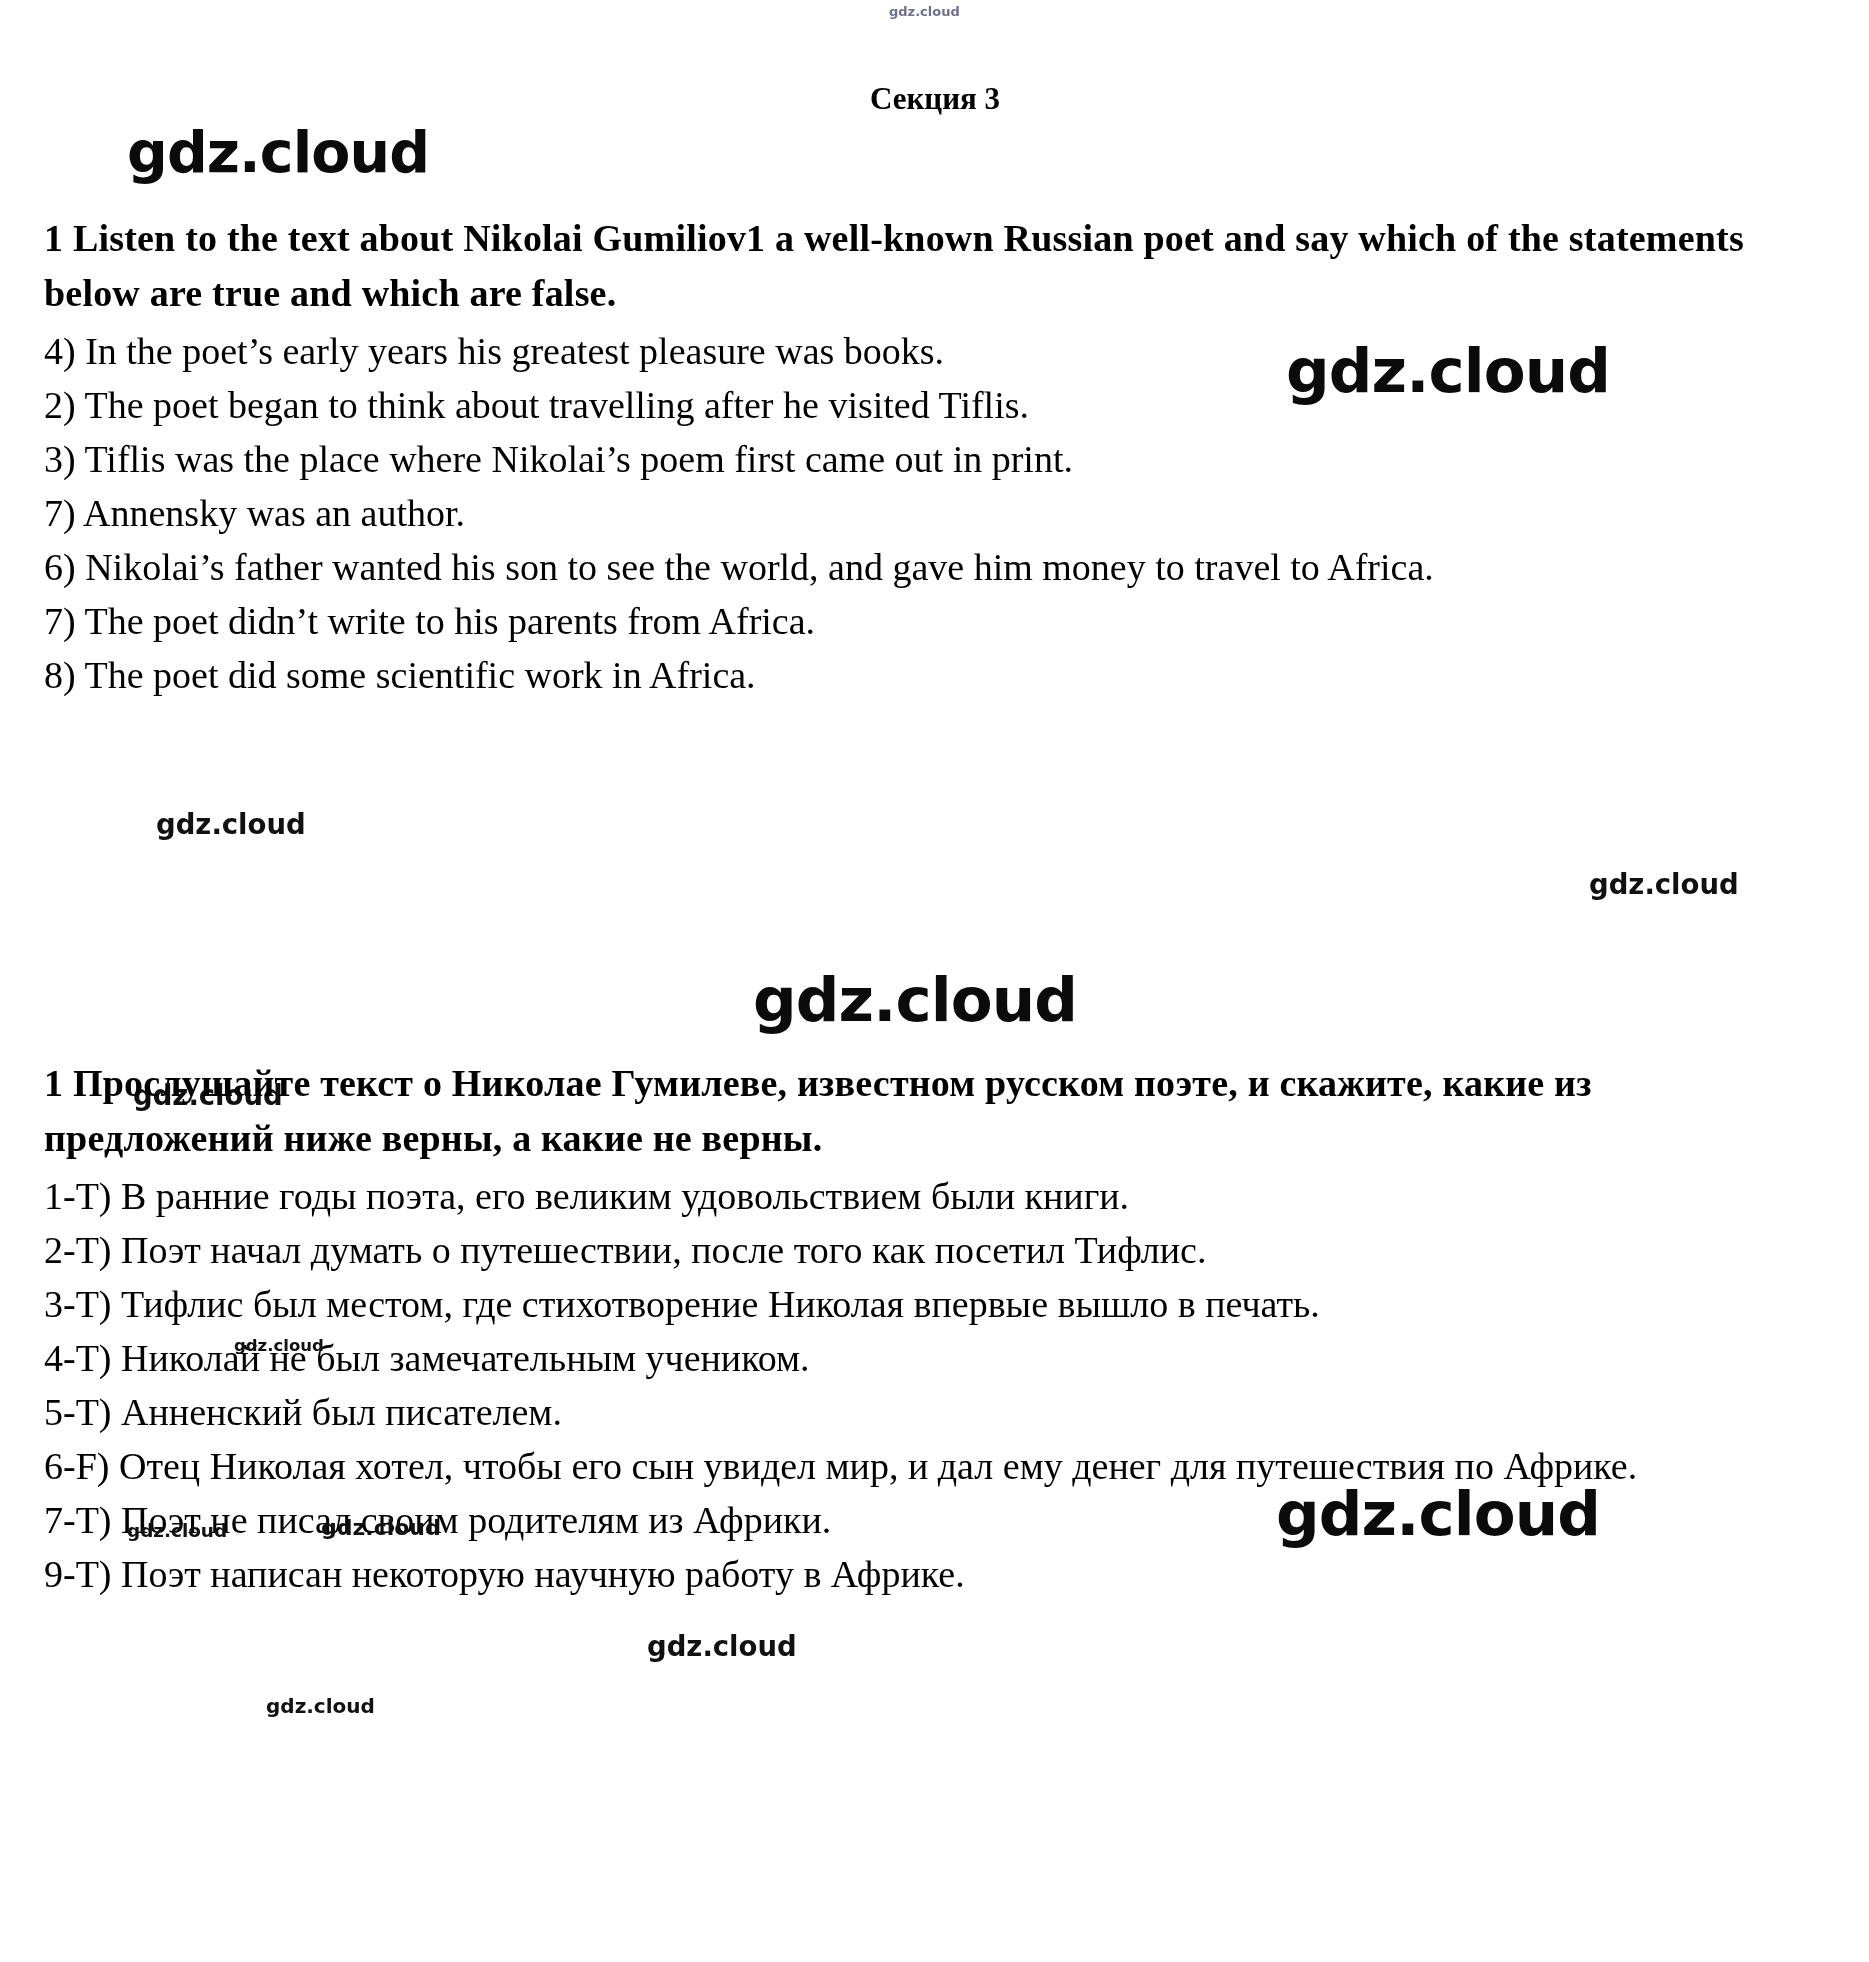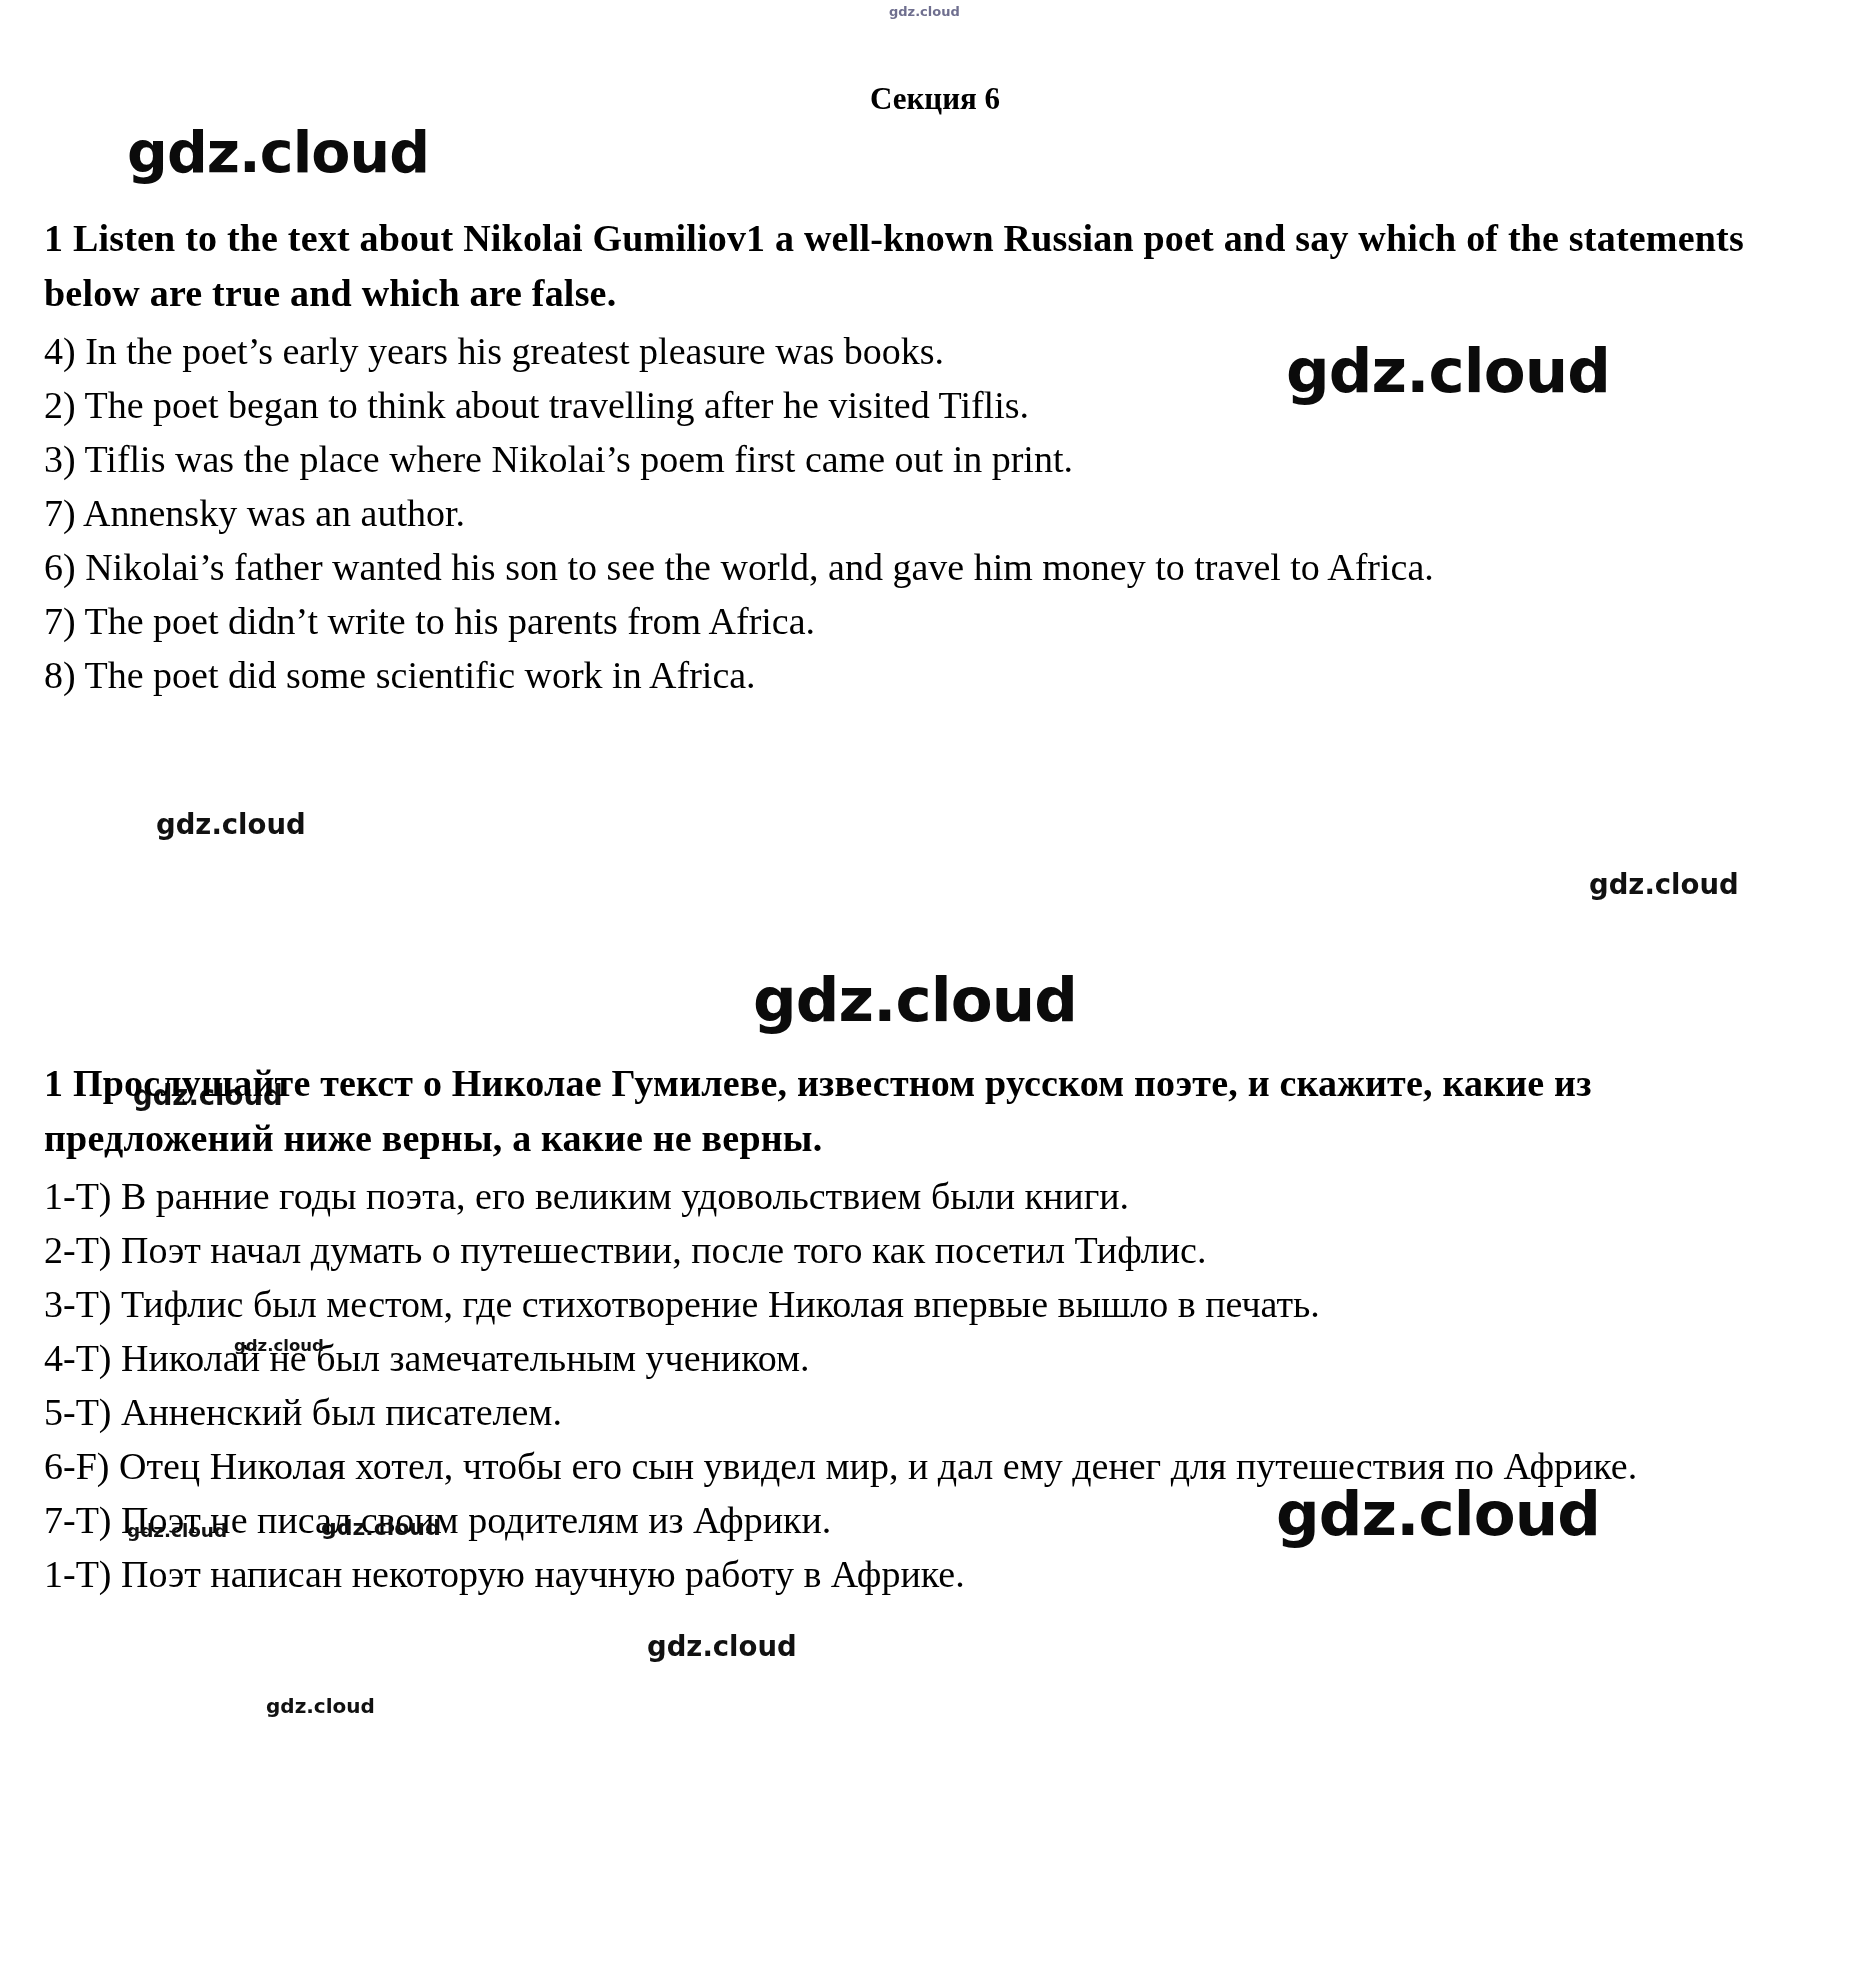--- a/index.html
+++ b/index.html
@@ -97,7 +97,7 @@
 
   <span class="wm wm-tiny" style="top:3.7px; left:889px;">gdz.cloud</span>
 
-  <div class="section-title">Секция 6</div>
+  <div class="section-title">Секция 3</div>
 
   <span class="wm wm-big" style="top:119px; left:127px;">gdz.cloud</span>
 

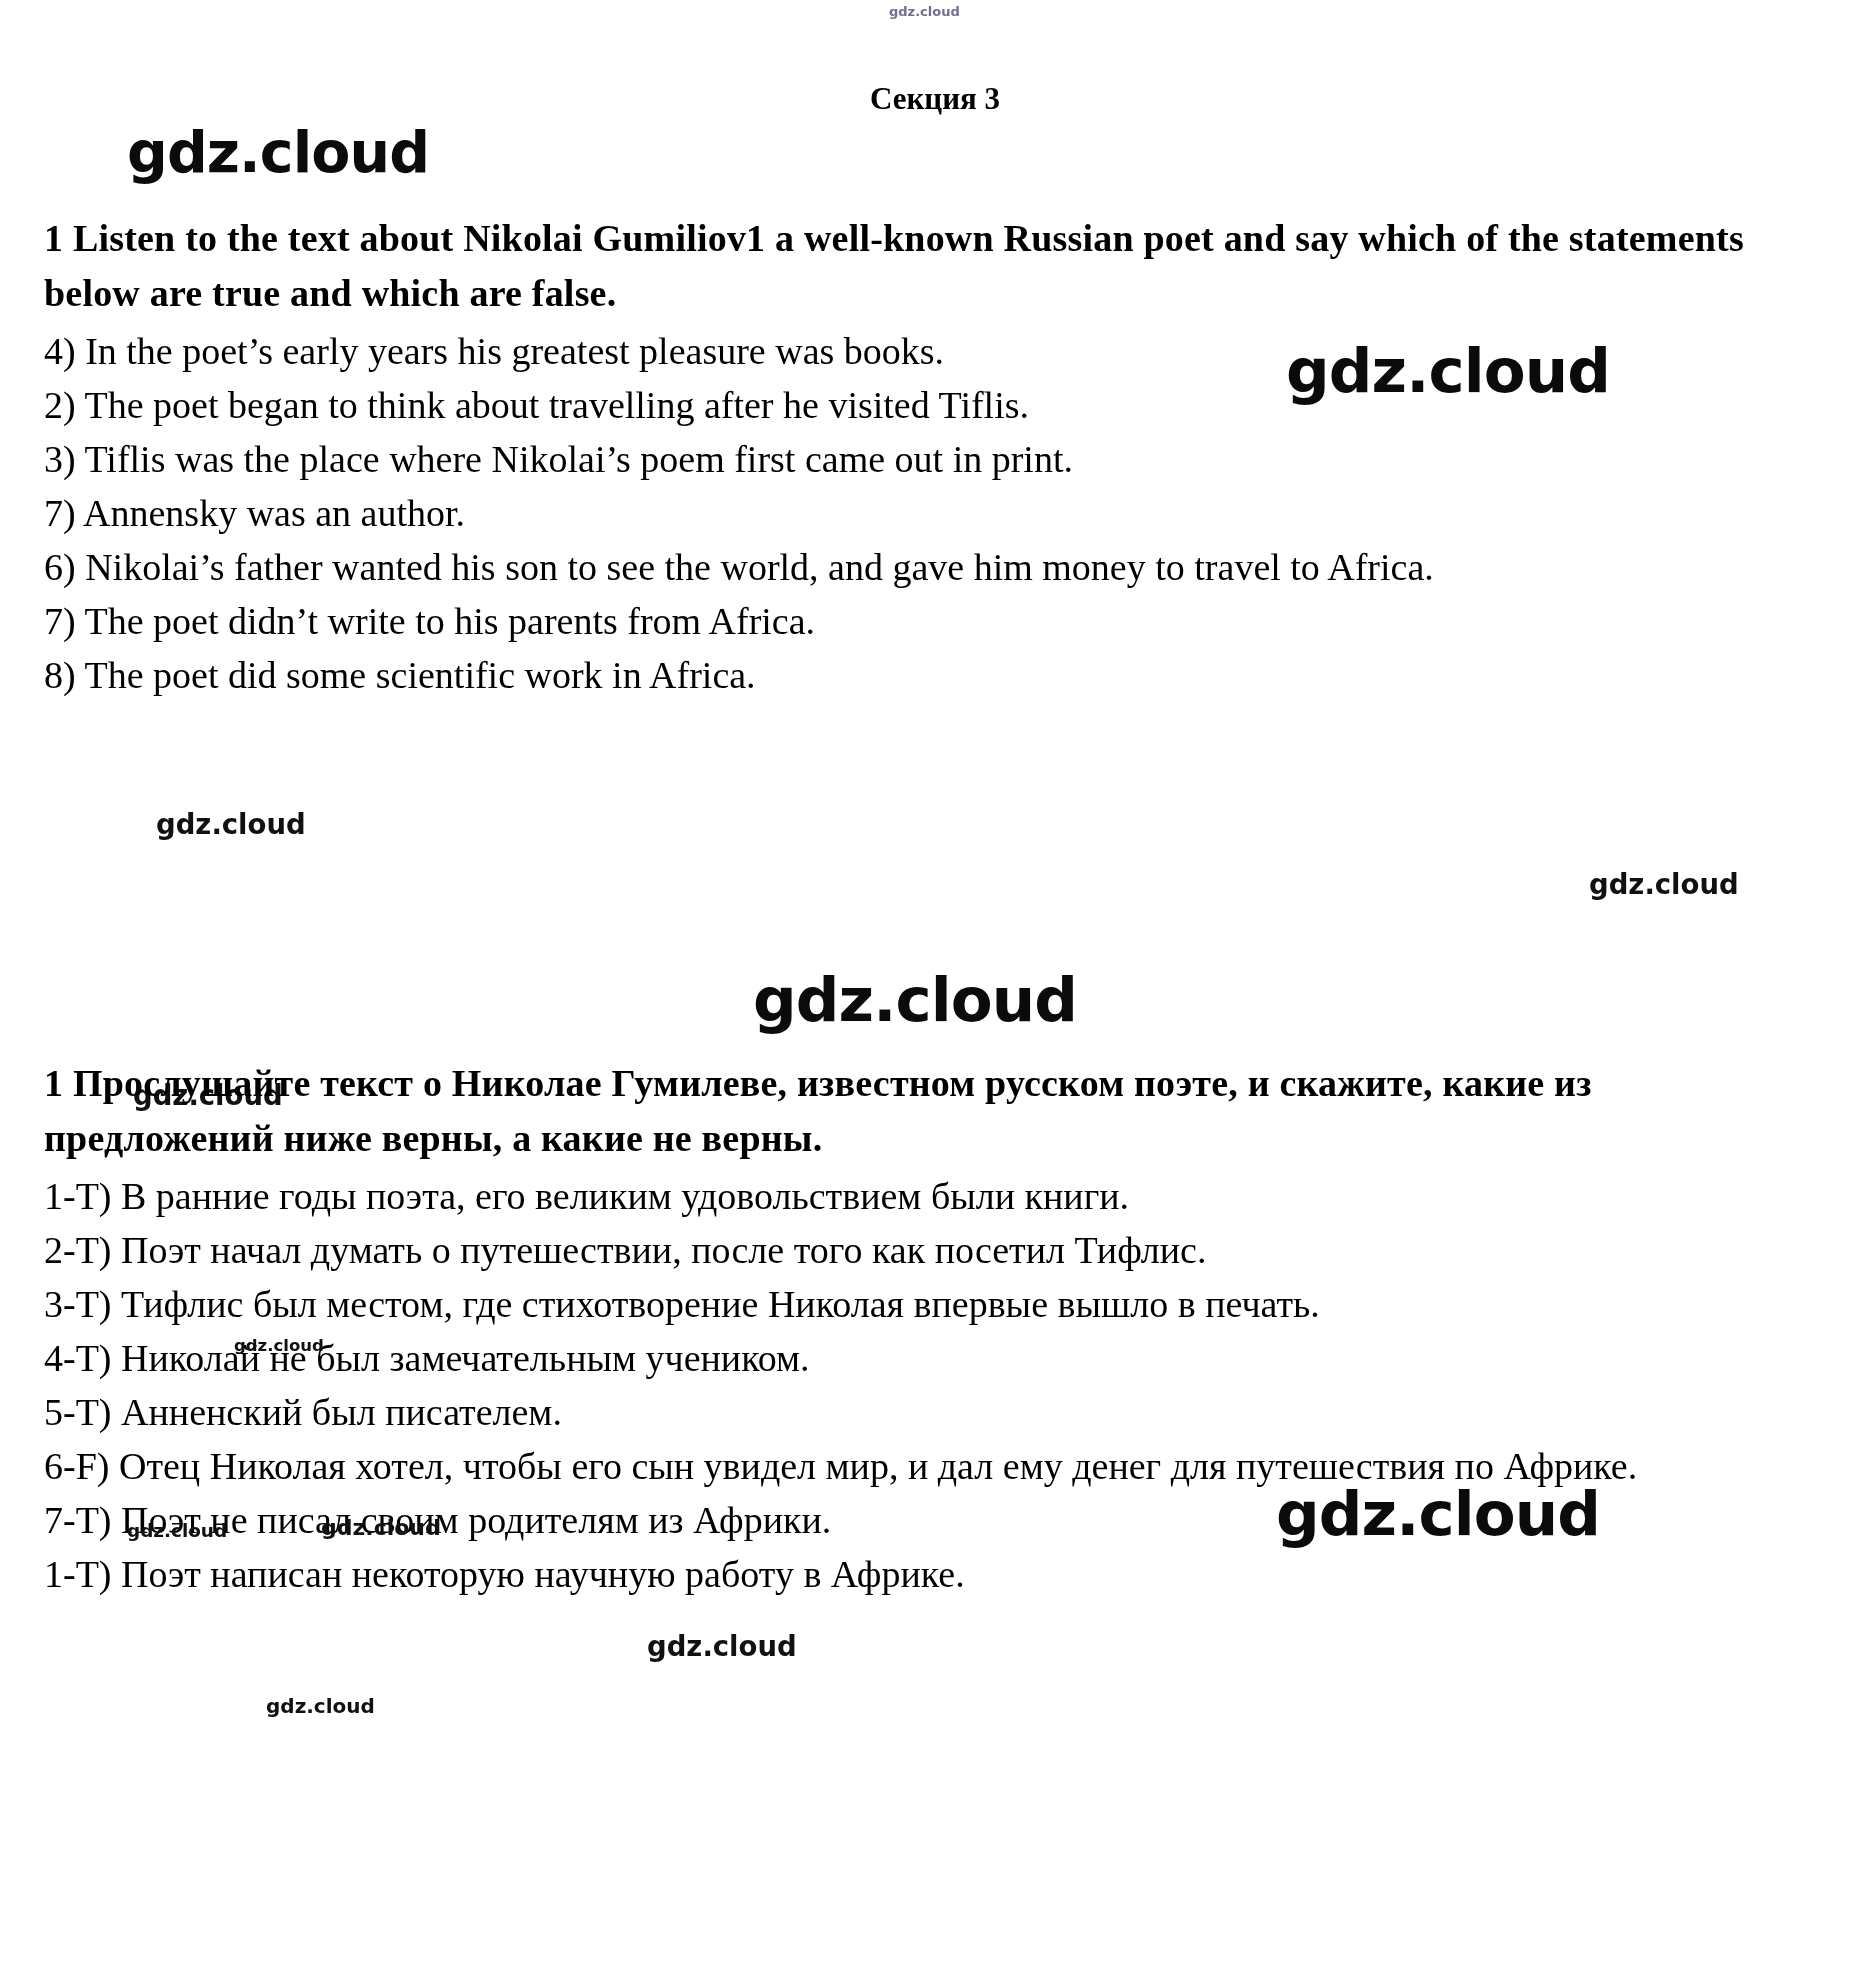--- a/index.html
+++ b/index.html
@@ -133,7 +133,7 @@
     <p class="stmt">5-T) Анненский был писателем.</p>
     <p class="stmt">6-F) Отец Николая хотел, чтобы его сын увидел мир, и дал ему денег для путешествия по Африке.</p>
     <p class="stmt">7-T) Поэт не писал своим родителям из Африки.</p>
-    <p class="stmt">1-T) Поэт написан некоторую научную работу в Африке.</p>
+    <p class="stmt">9-T) Поэт написан некоторую научную работу в Африке.</p>
   </div>
 
   <span class="wm wm-tiny" style="top:1336px; left:234px; font-size:16.5px; color:#111;">gdz.cloud</span>

